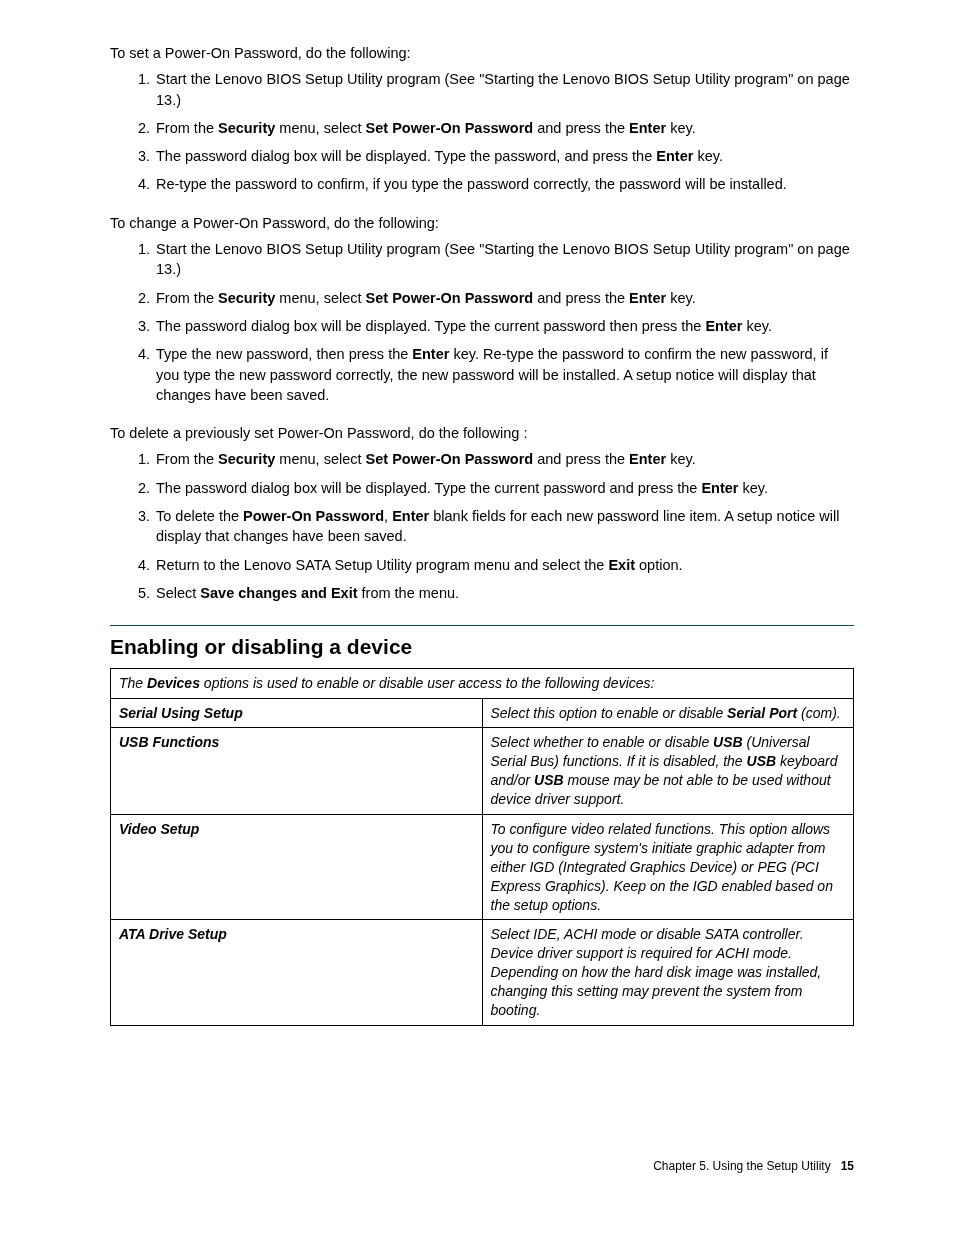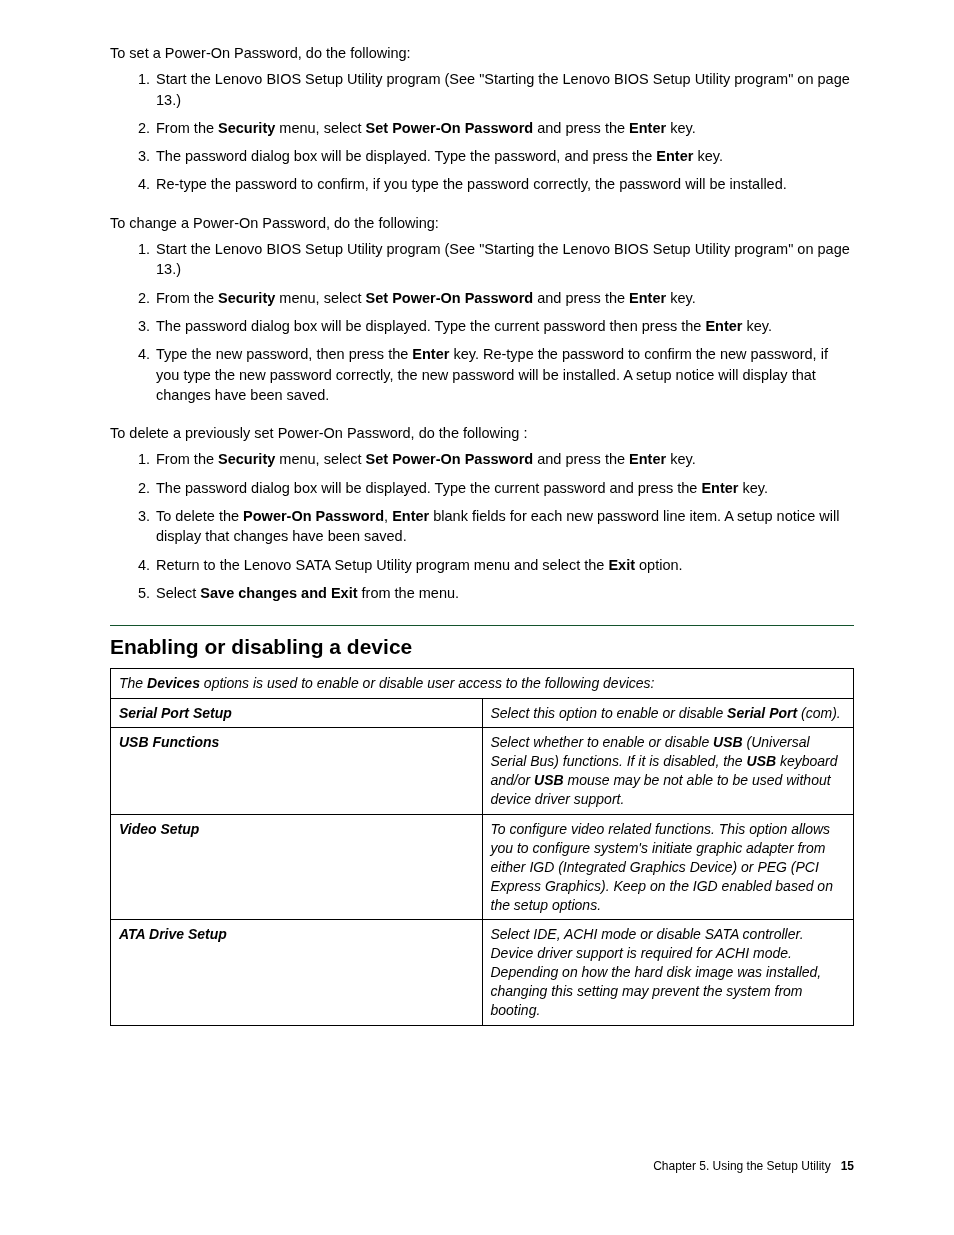--- a/index.html
+++ b/index.html
@@ -107,7 +107,7 @@
       </td>
     </tr>
     <tr>
-      <td class="left">Serial Port Setup</td>
+      <td class="left">Serial Using Setup</td>
       <td><span>Select this option to enable or disable </span><b>Serial Port</b><span> (com).</span></td>
     </tr>
     <tr>

